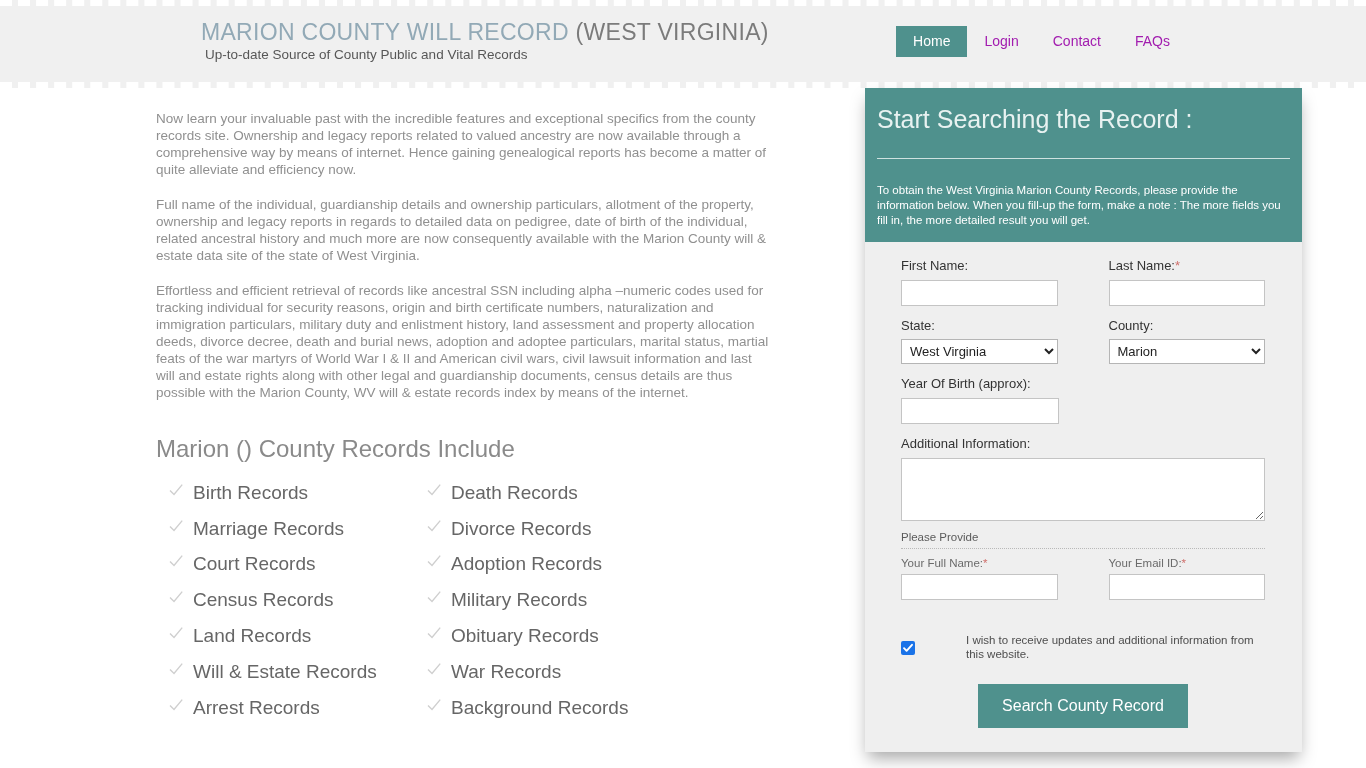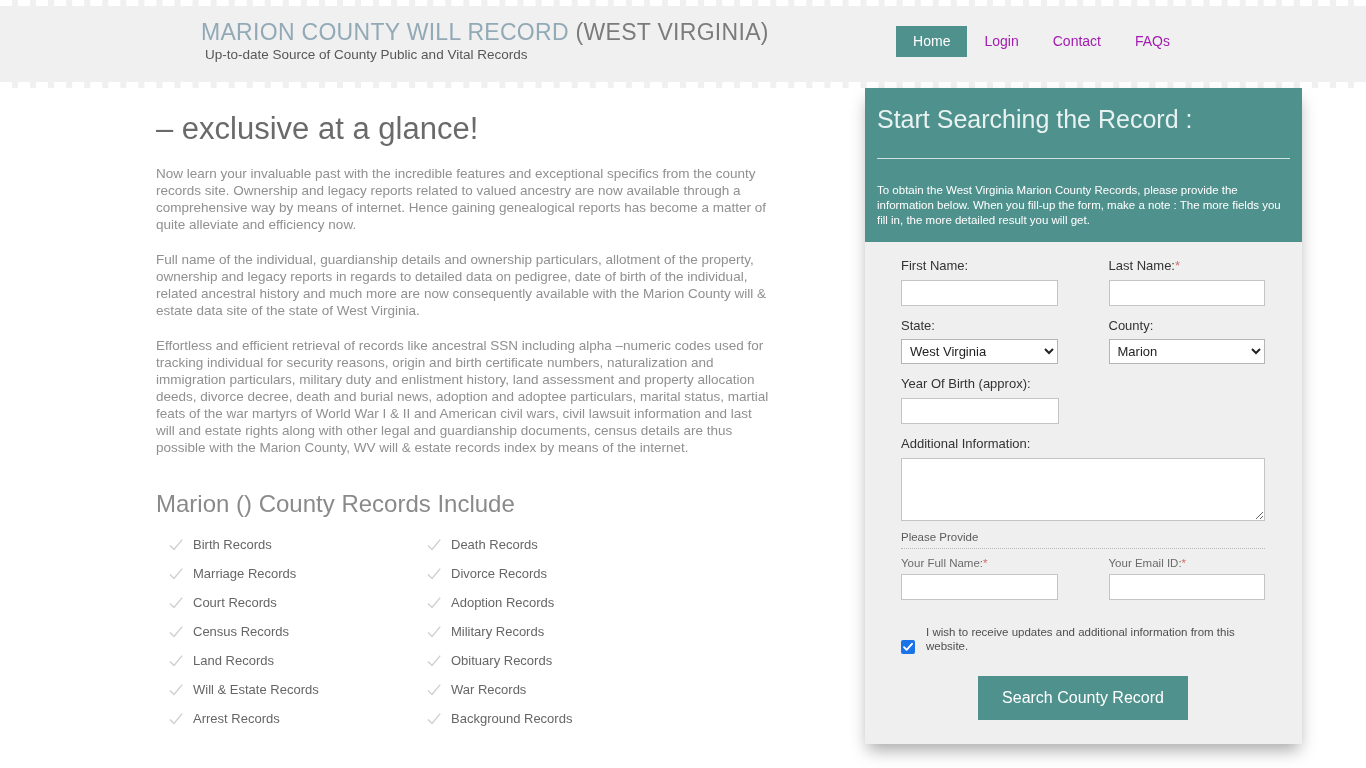--- a/index.html
+++ b/index.html
@@ -284,7 +284,6 @@
   <div class="content-wrap">
 
     <div class="left-col">
-      <h1 class="page-title">– exclusive at a glance!</h1>
       <p class="body-para">Now learn your invaluable past with the incredible features and exceptional specifics from the county records site. Ownership and legacy reports related to valued ancestry are now available through a comprehensive way by means of internet. Hence gaining genealogical reports has become a matter of quite alleviate and efficiency now.</p>
       <p class="body-para">Full name of the individual, guardianship details and ownership particulars, allotment of the property, ownership and legacy reports in regards to detailed data on pedigree, date of birth of the individual, related ancestral history and much more are now consequently available with the Marion County will &amp; estate data site of the state of West Virginia.</p>
       <p class="body-para">Effortless and efficient retrieval of records like ancestral SSN including alpha –numeric codes used for tracking individual for security reasons, origin and birth certificate numbers, naturalization and immigration particulars, military duty and enlistment history, land assessment and property allocation deeds, divorce decree, death and burial news, adoption and adoptee particulars, marital status, martial feats of the war martyrs of World War I &amp; II and American civil wars, civil lawsuit information and last will and estate rights along with other legal and guardianship documents, census details are thus possible with the Marion County, WV will &amp; estate records index by means of the internet.</p>

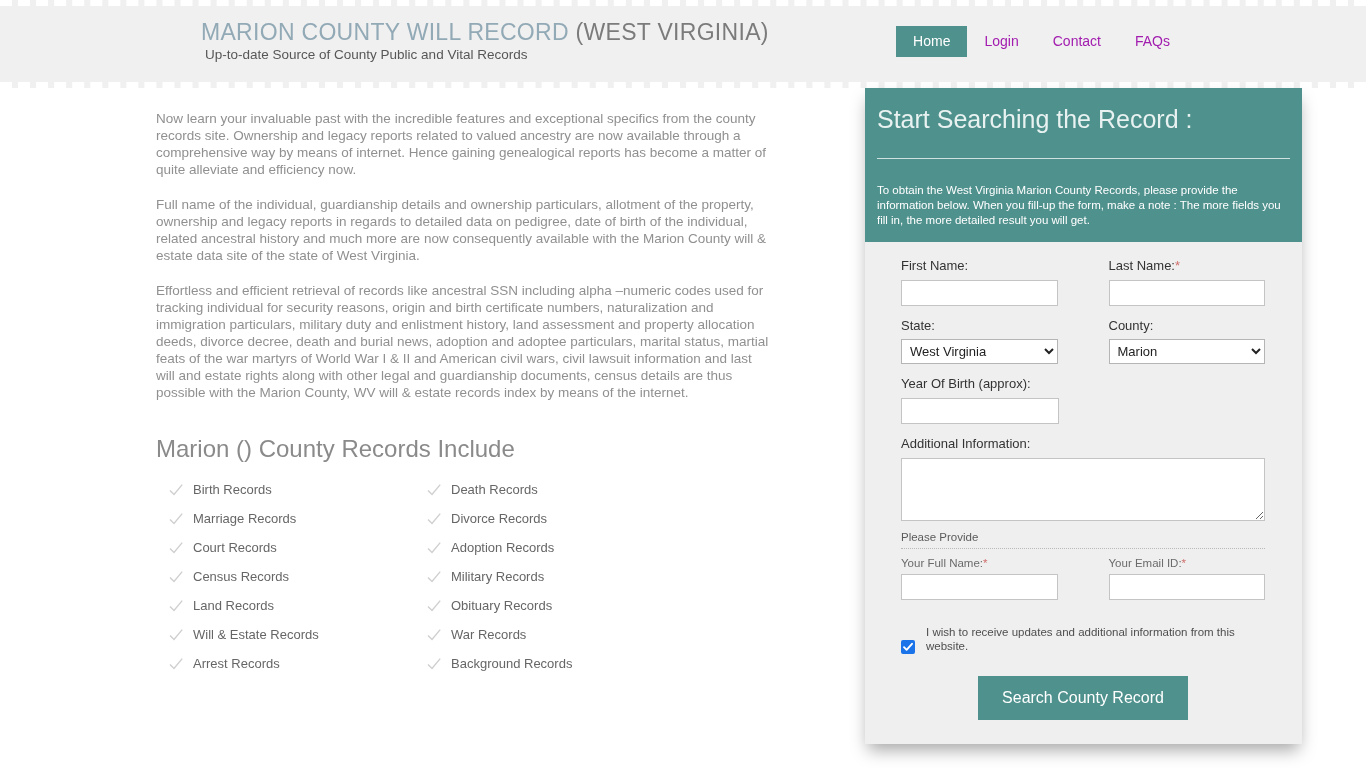--- a/index.html
+++ b/index.html
@@ -122,8 +122,8 @@
   }
   .record-item {
     display: flex;
-    align-items: flex-end;
-    font-size: 13px;
+    align-items: flex-start;
+    font-size: 19px;
     color: #666666;
     line-height: 1.2;
   }

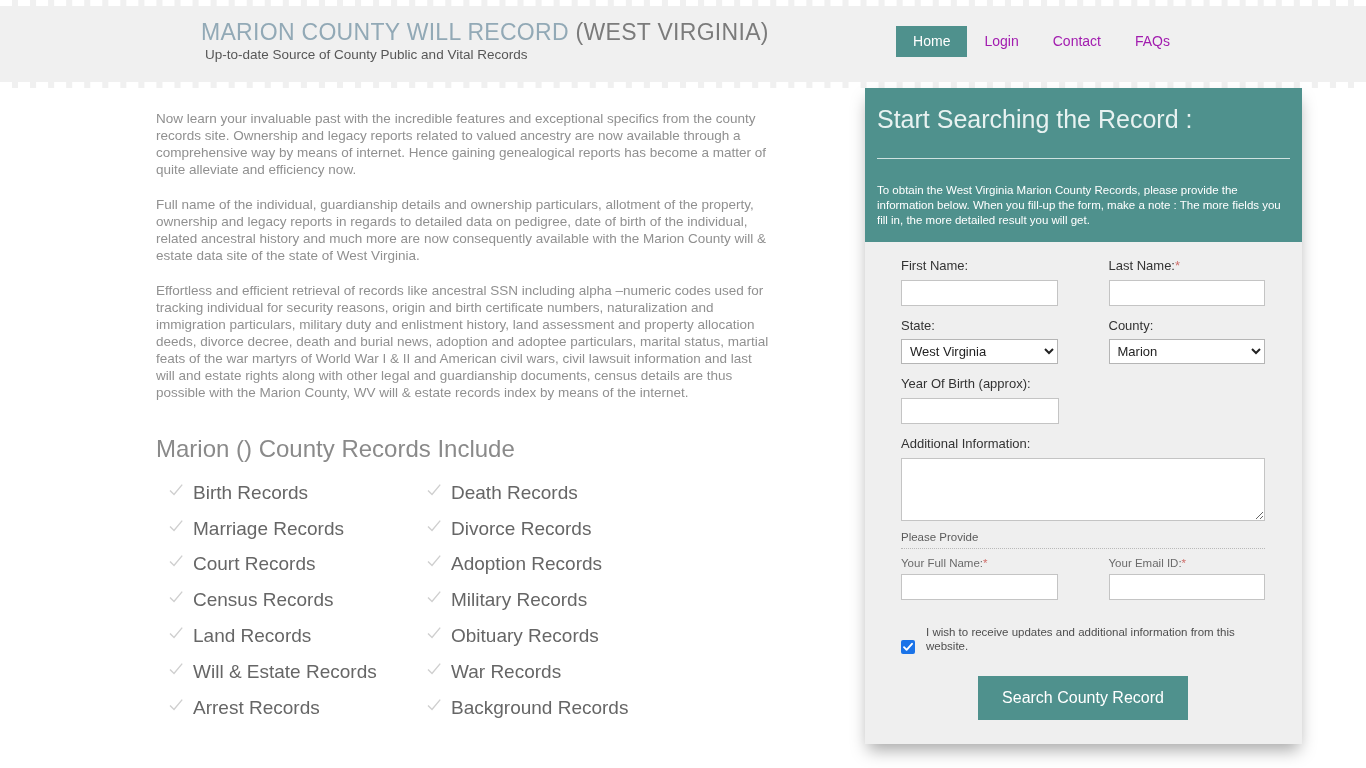--- a/index.html
+++ b/index.html
@@ -227,8 +227,9 @@
   }
   .consent {
     display: flex;
-    align-items: flex-end;
-    margin-top: 26px;
+    align-items: center;
+    margin-top: 34px;
+    gap: 40px;
   }
   .cb {
     width: 14px;

